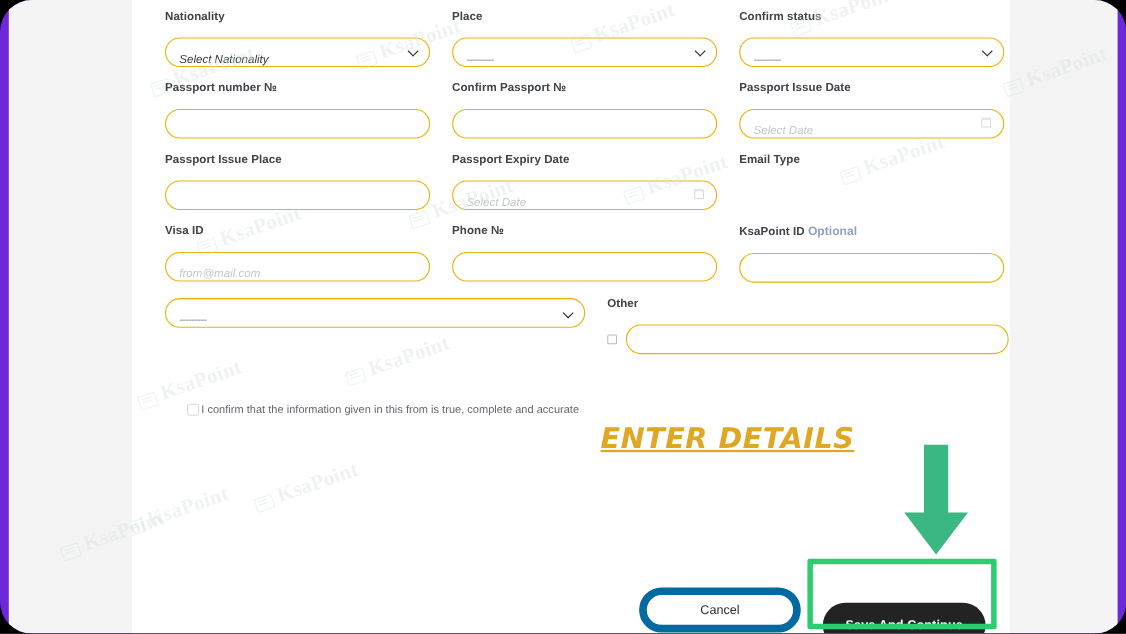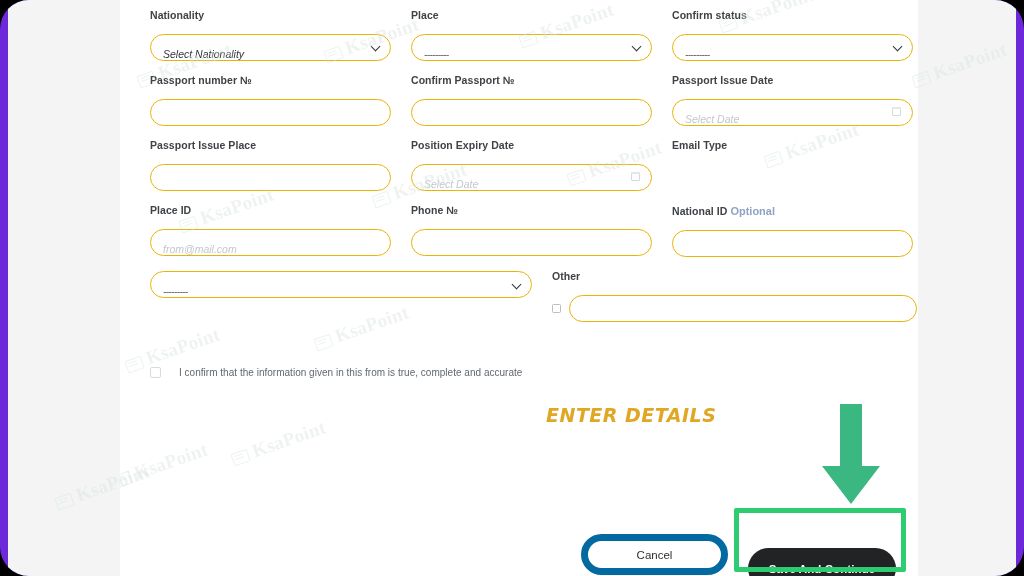--- a/index.html
+++ b/index.html
@@ -344,7 +344,7 @@
             </div>
           </div>
           <div class="col">
-            <div class="lbl">Position Expiry Date</div>
+            <div class="lbl">Passport Expiry Date</div>
             <div class="field">
               <span class="ph">Select Date</span>
               <span class="cal"></span>

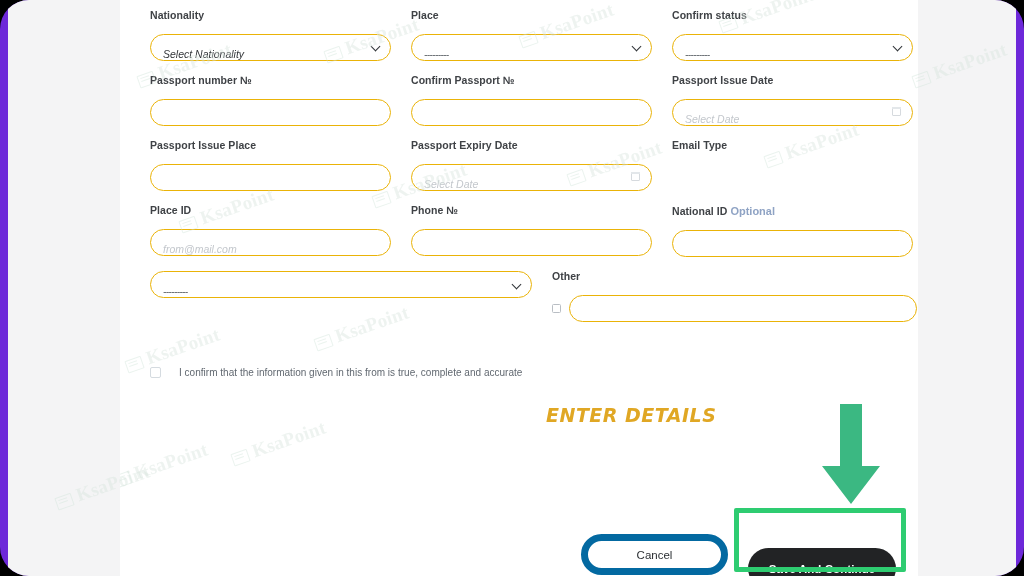--- a/index.html
+++ b/index.html
@@ -357,7 +357,7 @@
 
         <div class="row">
           <div class="col">
-            <div class="lbl">Place ID</div>
+            <div class="lbl">Visa ID</div>
             <div class="field">
               <span class="ph">from@mail.com</span>
             </div>

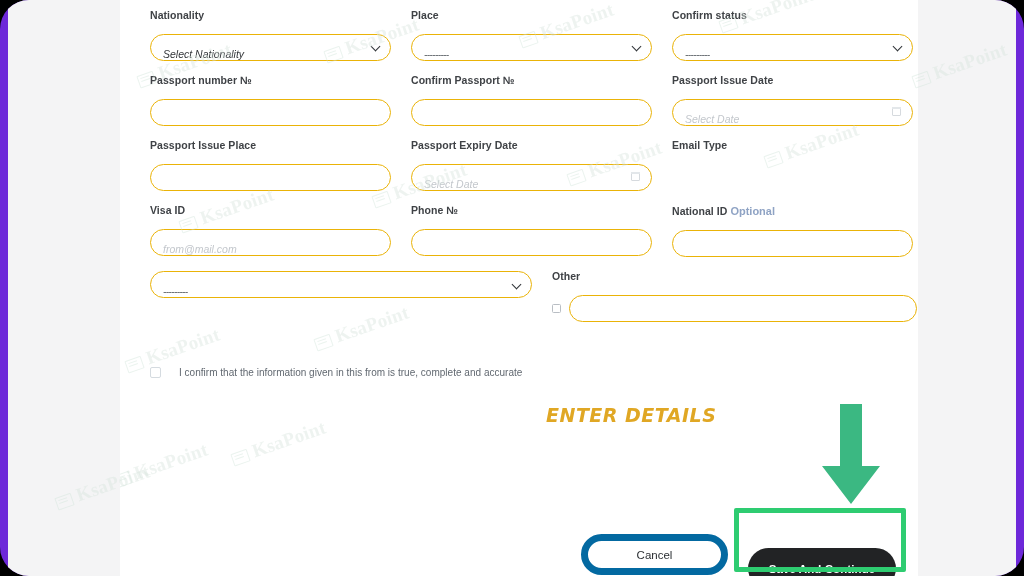--- a/index.html
+++ b/index.html
@@ -369,7 +369,7 @@
             </div>
           </div>
           <div class="col">
-            <div class="lbl"><span>National ID</span><span class="opt">Optional</span></div>
+            <div class="lbl"><span>KsaPoint ID</span><span class="opt">Optional</span></div>
             <div class="field">
               <span class="ph"></span>
             </div>

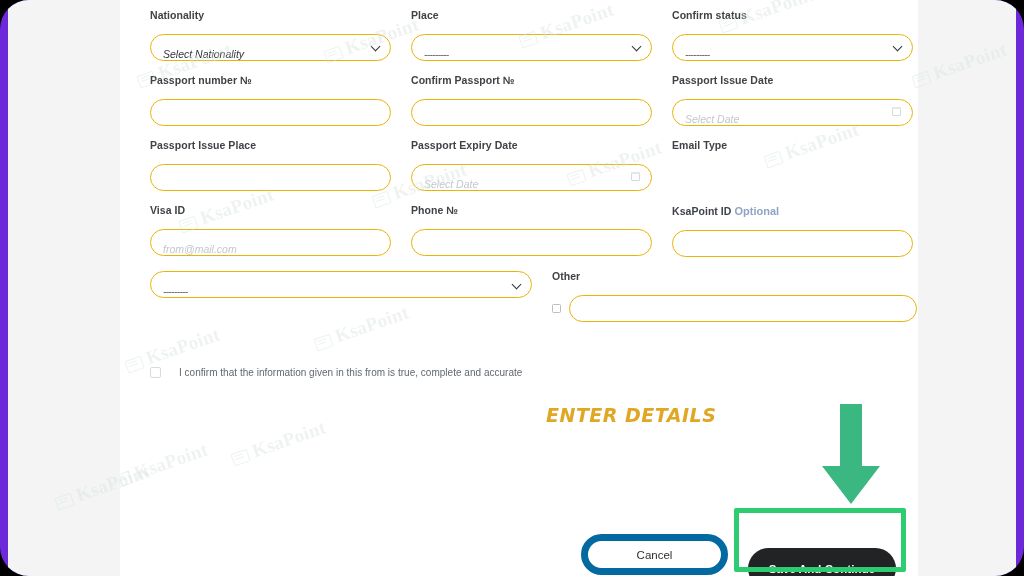--- a/index.html
+++ b/index.html
@@ -190,8 +190,9 @@
   .confirm {
     display: flex;
     align-items: center;
-    gap: 18px;
+    gap: 2px;
     margin-top: 45px;
+    margin-left: 20px;
   }
   .confirm .cbox2 {
     width: 11px; height: 11px;

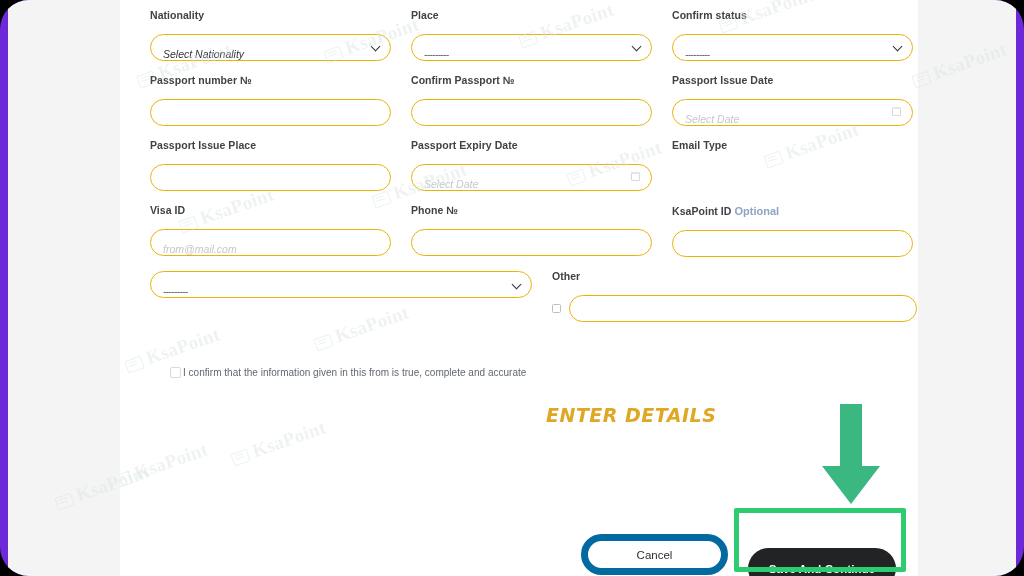--- a/index.html
+++ b/index.html
@@ -253,13 +253,14 @@
   #enter-details {
     position: absolute;
     left: 546px;
-    top: 404px;
+    top: 384px;
     font-family: "DejaVu Sans", sans-serif;
-    font-size: 19px;
+    font-size: 26px;
     font-weight: 700;
     font-style: italic;
     color: #e0a724;
     letter-spacing: 0.5px;
+    text-decoration: underline;
   }
 
   #arrow {

